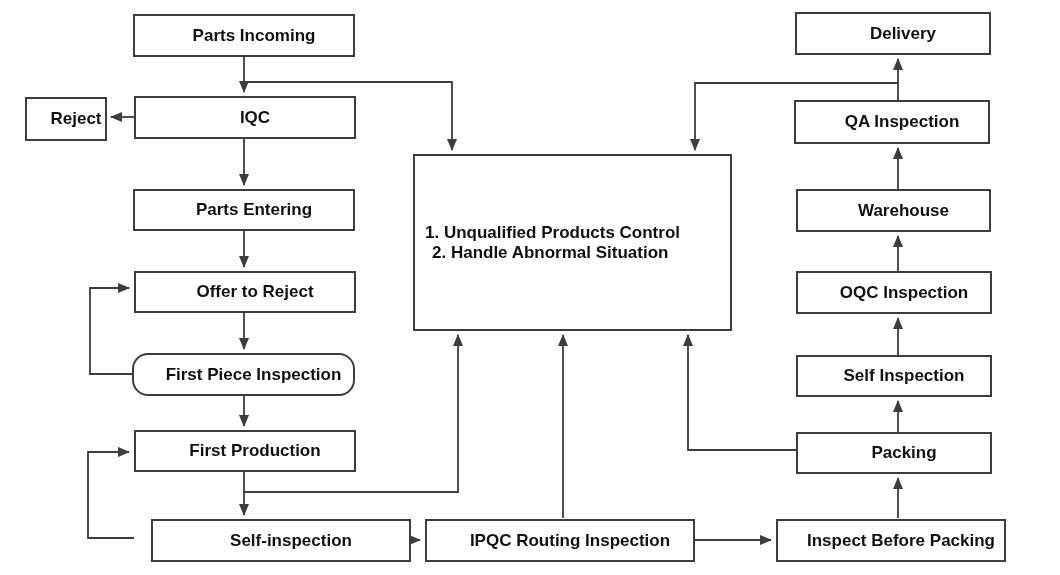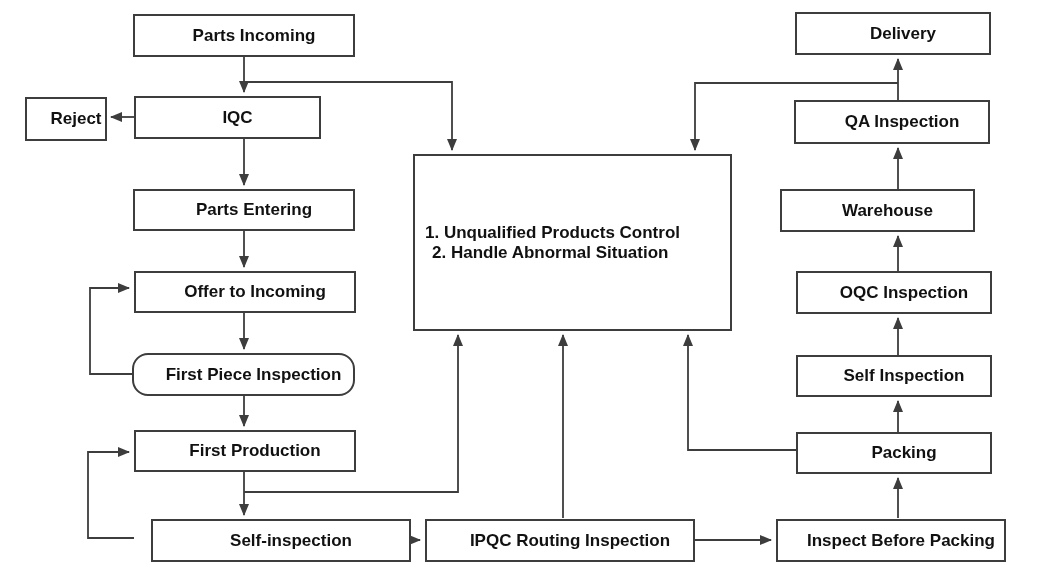--- a/index.html
+++ b/index.html
@@ -23,7 +23,7 @@
   }
   .node-parts-incoming{left:133px;top:14px;width:222px;height:43px;}
   .node-reject{left:25px;top:97px;width:82px;height:44px;}
-  .node-iqc{left:134px;top:96px;width:187px;height:43px;}
+  .node-iqc{left:134px;top:96px;width:222px;height:43px;}
   .node-parts-entering{left:133px;top:189px;width:222px;height:42px;}
   .node-offer-to-produce{left:134px;top:271px;width:222px;height:42px;}
   .node-first-piece-inspection{left:132px;top:353px;width:223px;height:43px;border-radius:16px;}

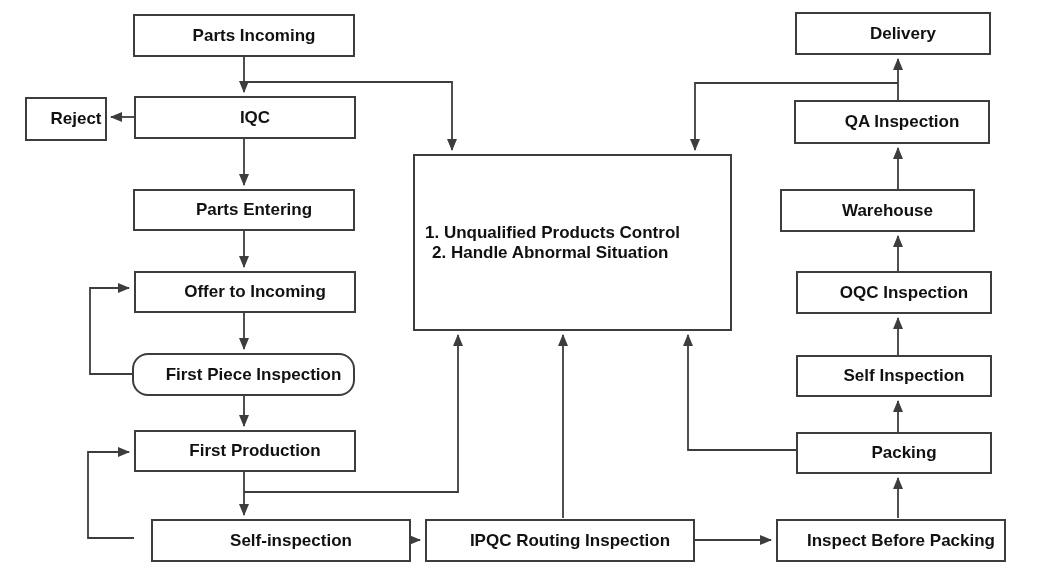--- a/index.html
+++ b/index.html
@@ -40,7 +40,7 @@
   .node-packing{left:796px;top:432px;width:196px;height:42px;}
   .node-self-inspection-2{left:796px;top:355px;width:196px;height:42px;text-align:center;}
   .node-oqc{left:796px;top:271px;width:196px;height:43px;}
-  .node-warehouse{left:780px;top:189px;width:195px;height:43px;}
+  .node-warehouse{left:796px;top:189px;width:195px;height:43px;}
   .node-qa{left:794px;top:100px;width:196px;height:44px;}
   .node-delivery{left:795px;top:12px;width:196px;height:43px;}
   .edge{fill:none;stroke:#3d3d3d;stroke-width:1.8;}

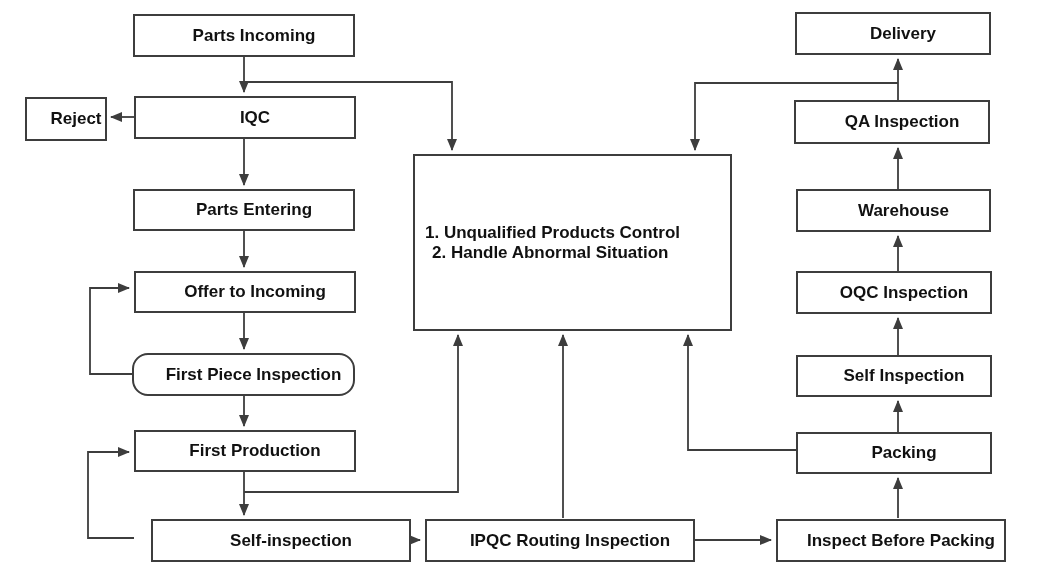--- a/index.html
+++ b/index.html
@@ -84,7 +84,7 @@
   <div class="node node-reject">Reject</div>
   <div class="node node-iqc">IQC</div>
   <div class="node node-parts-entering">Parts Entering</div>
-  <div class="node node-offer-to-produce">Offer to Incoming</div>
+  <div class="node node-offer-to-produce">Offer to Reject</div>
   <div class="node node-first-piece-inspection">First Piece Inspection</div>
   <div class="node node-bulk-production">First Production</div>
   <div class="node node-self-inspection">Self-inspection</div>

